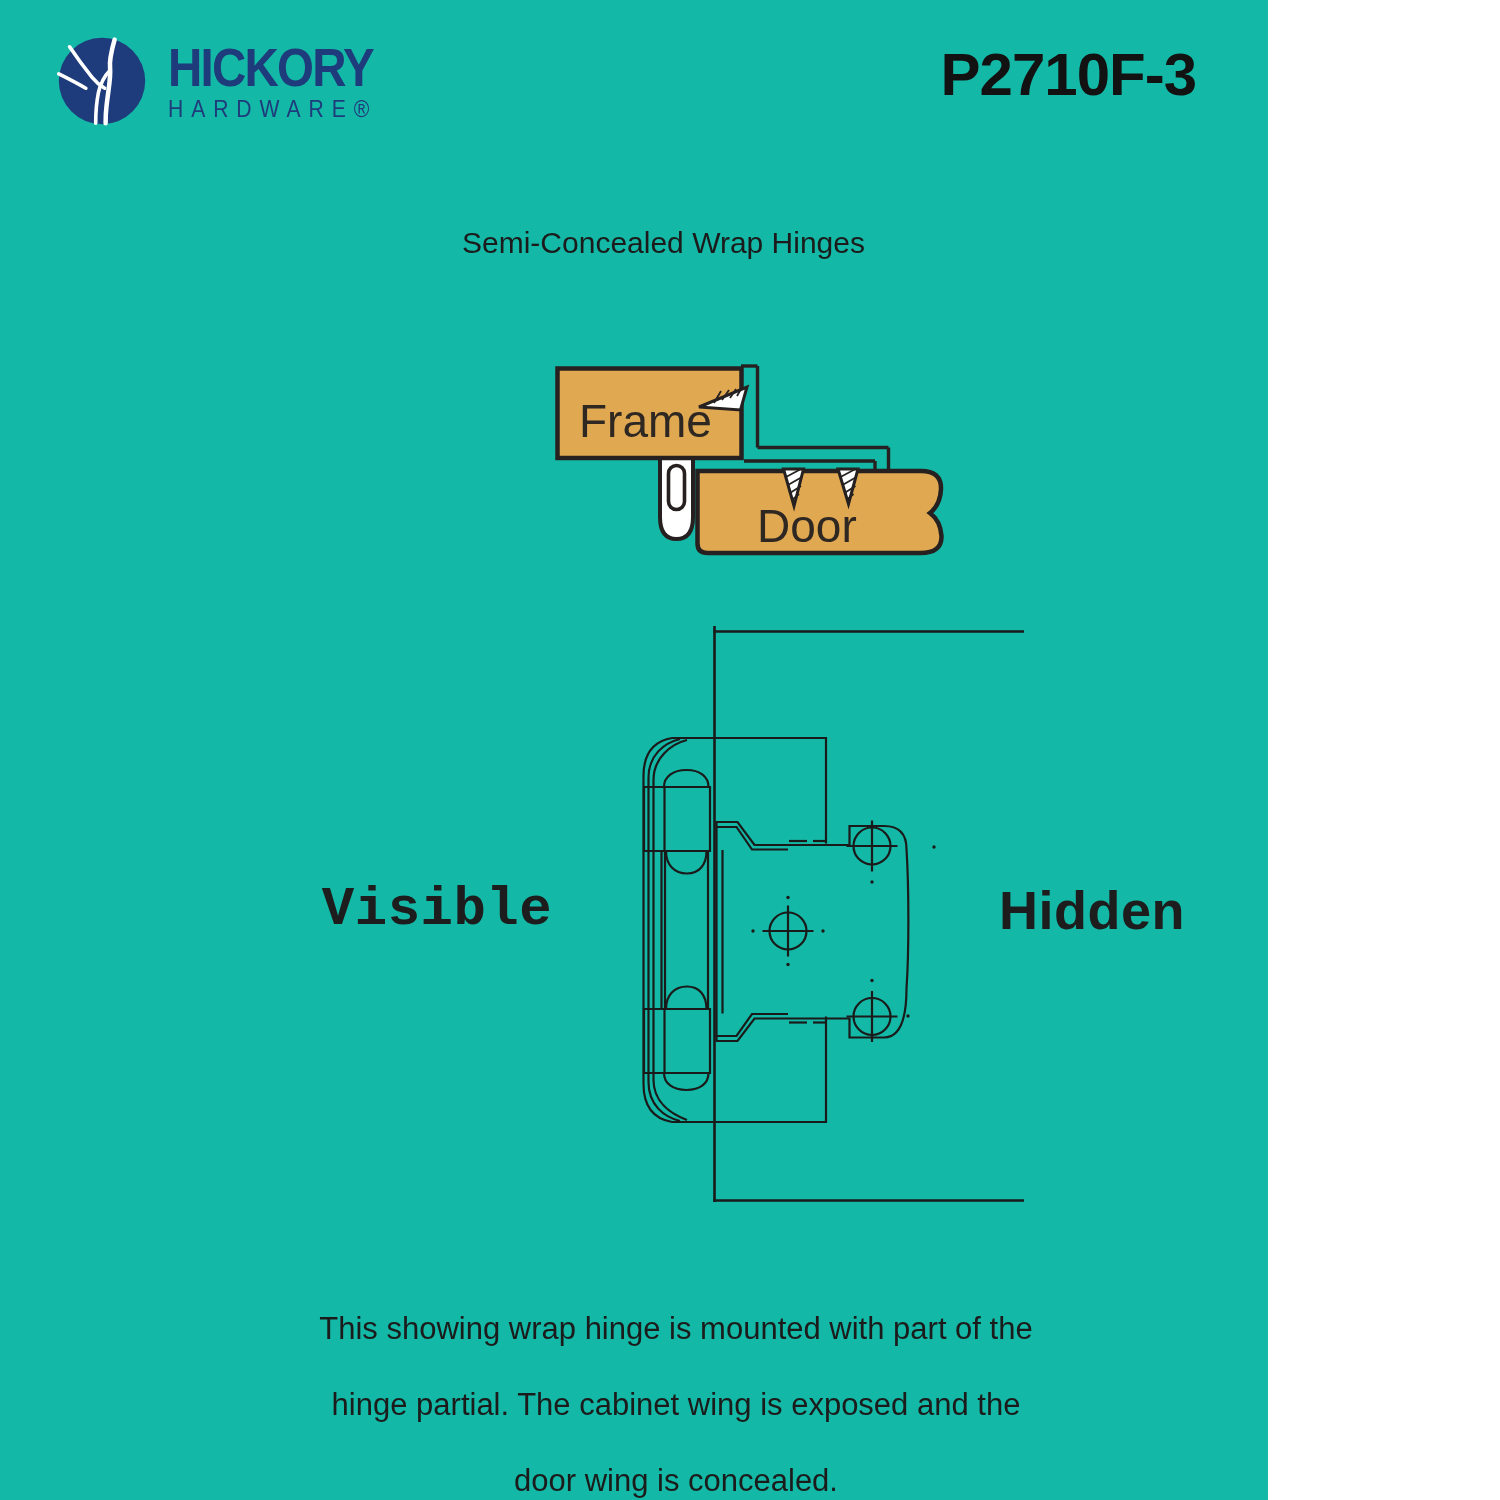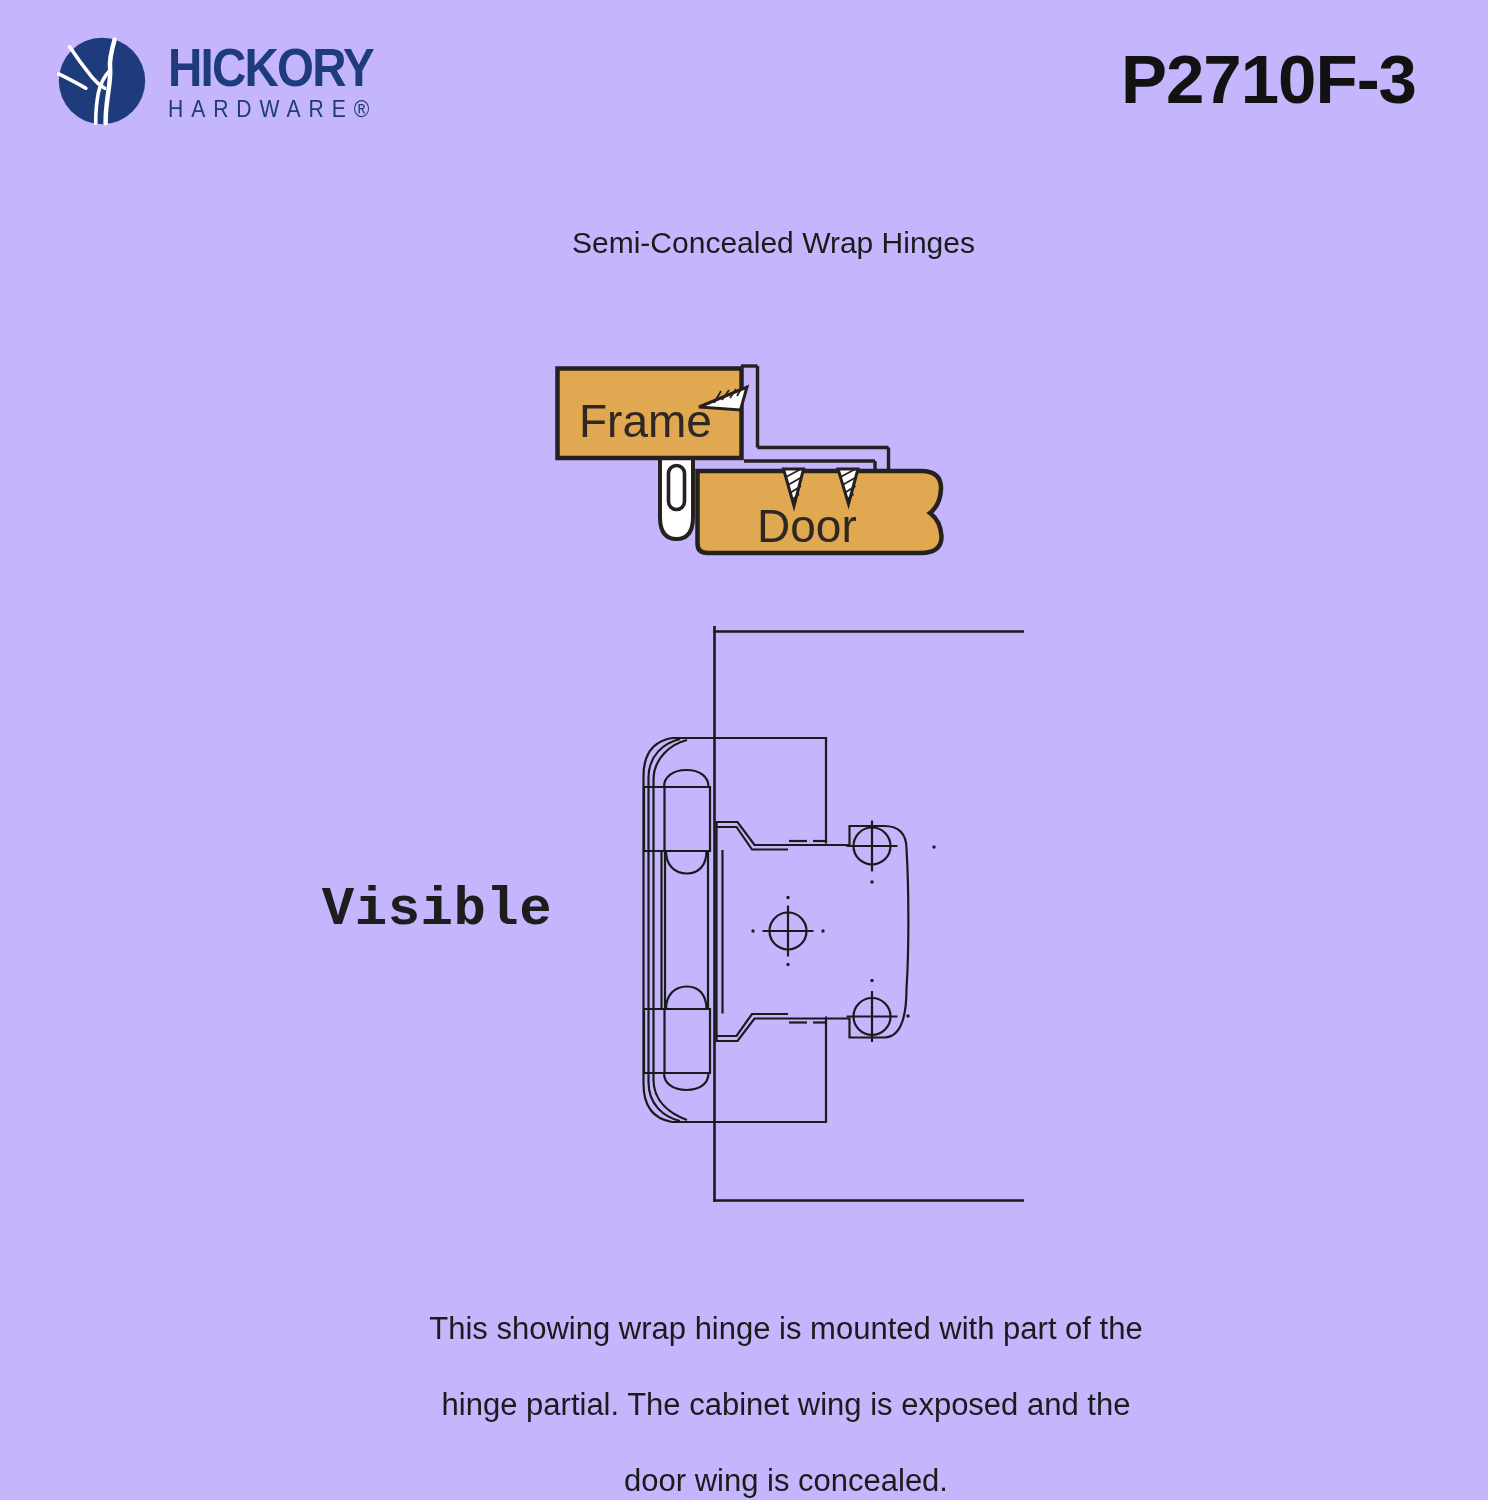--- a/index.html
+++ b/index.html
@@ -3,7 +3,7 @@
 <meta charset="utf-8">
 <style>
   html,body{margin:0;padding:0;background:#ffffff;}
-  .page{position:relative;width:1488px;height:1500px;background:#c4b5fd;overflow:hidden;
+  .page{position:relative;width:1268px;height:1500px;background:#14b8a6;overflow:hidden;
         font-family:"Liberation Sans", sans-serif;}
 
   

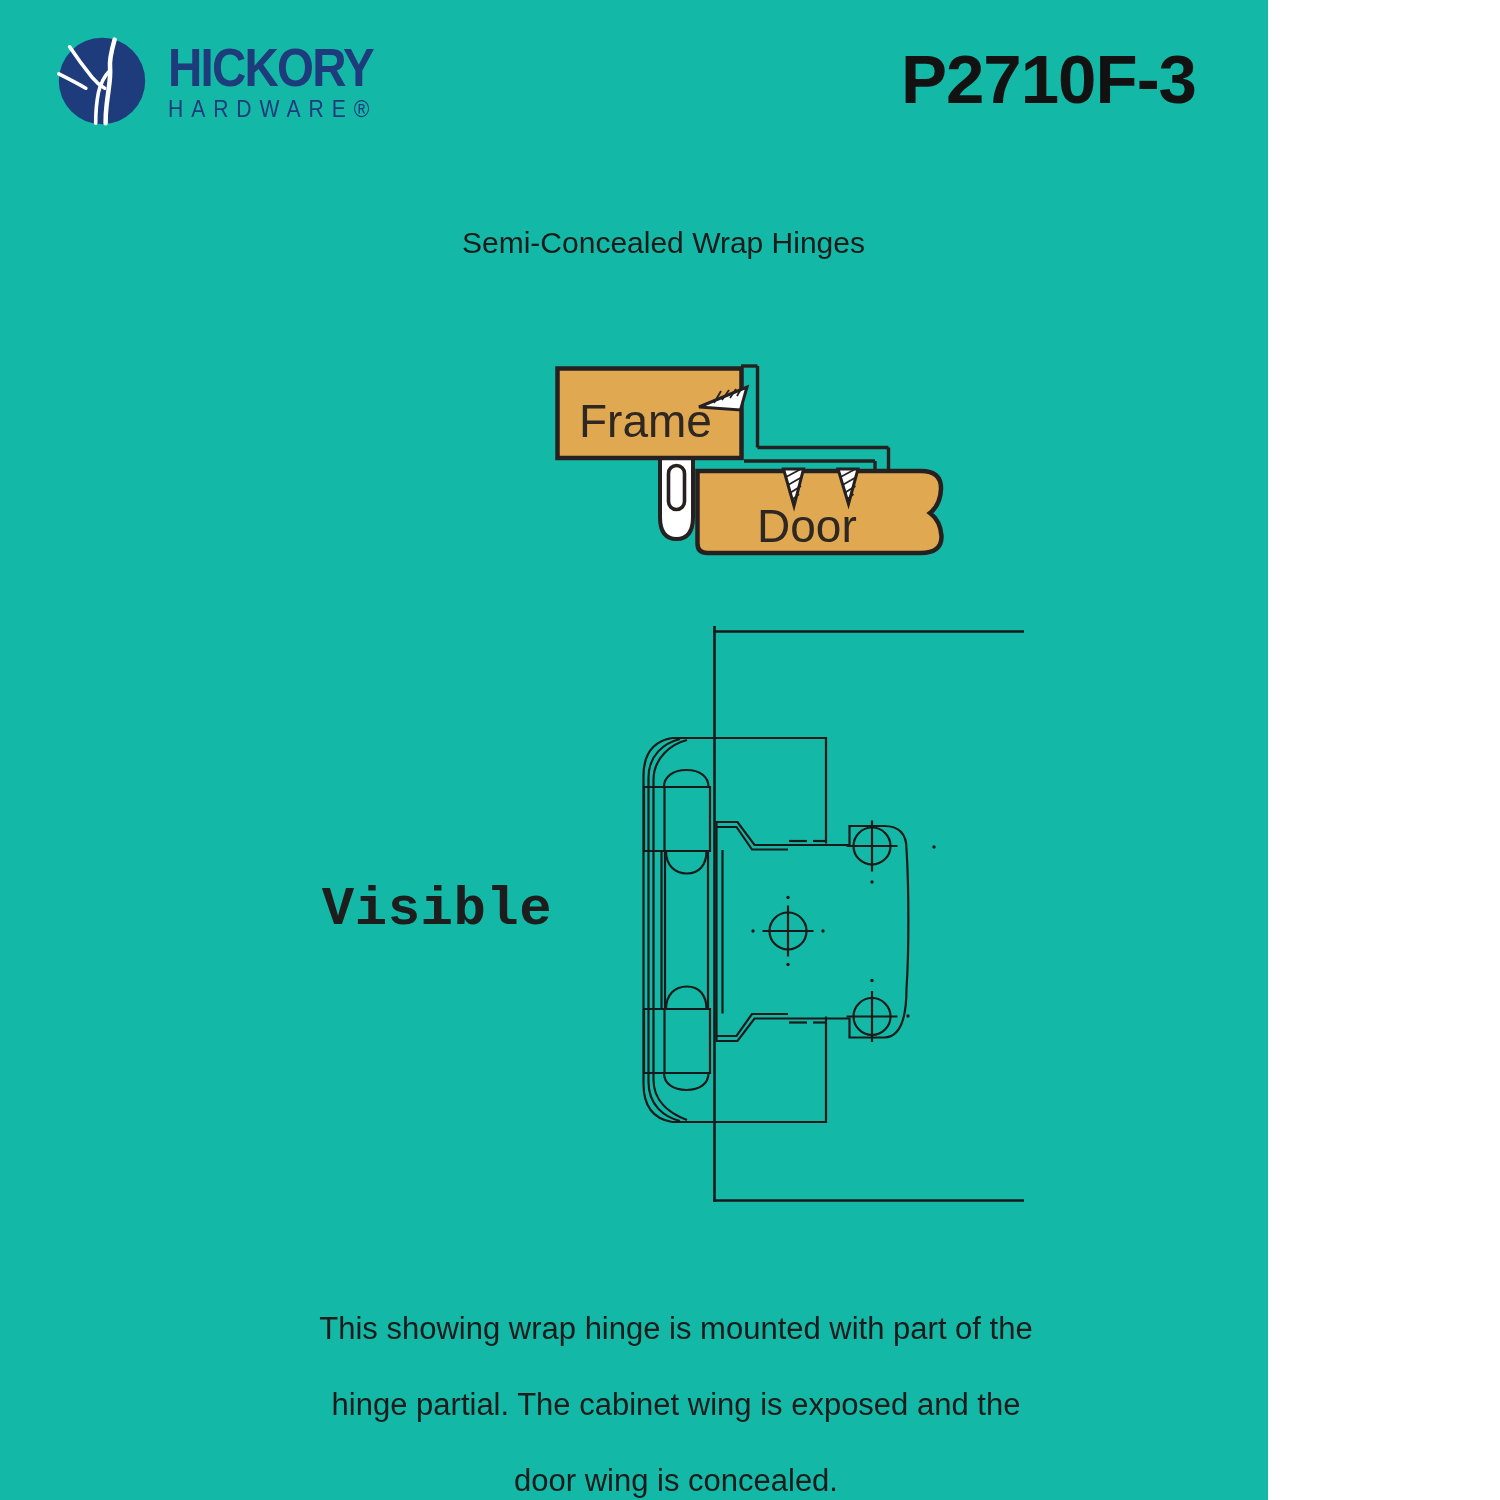--- a/index.html
+++ b/index.html
@@ -11,7 +11,7 @@
   .brand-text{position:absolute;left:168px;top:42px;transform:scaleX(.88);transform-origin:left top;}
   .brand-line1{font-size:54px;font-weight:700;letter-spacing:-2px;color:#1E3B7B;line-height:50px;}
   .brand-line2{font-size:24px;font-weight:400;letter-spacing:9px;color:#1E3B7B;margin-top:3px;}
-  .product-code{position:absolute;right:72px;top:40px;font-size:69px;font-weight:800;
+  .product-code{position:absolute;right:72px;top:40px;font-size:60px;font-weight:800;
                 letter-spacing:-1px;color:#121212;}
 
   

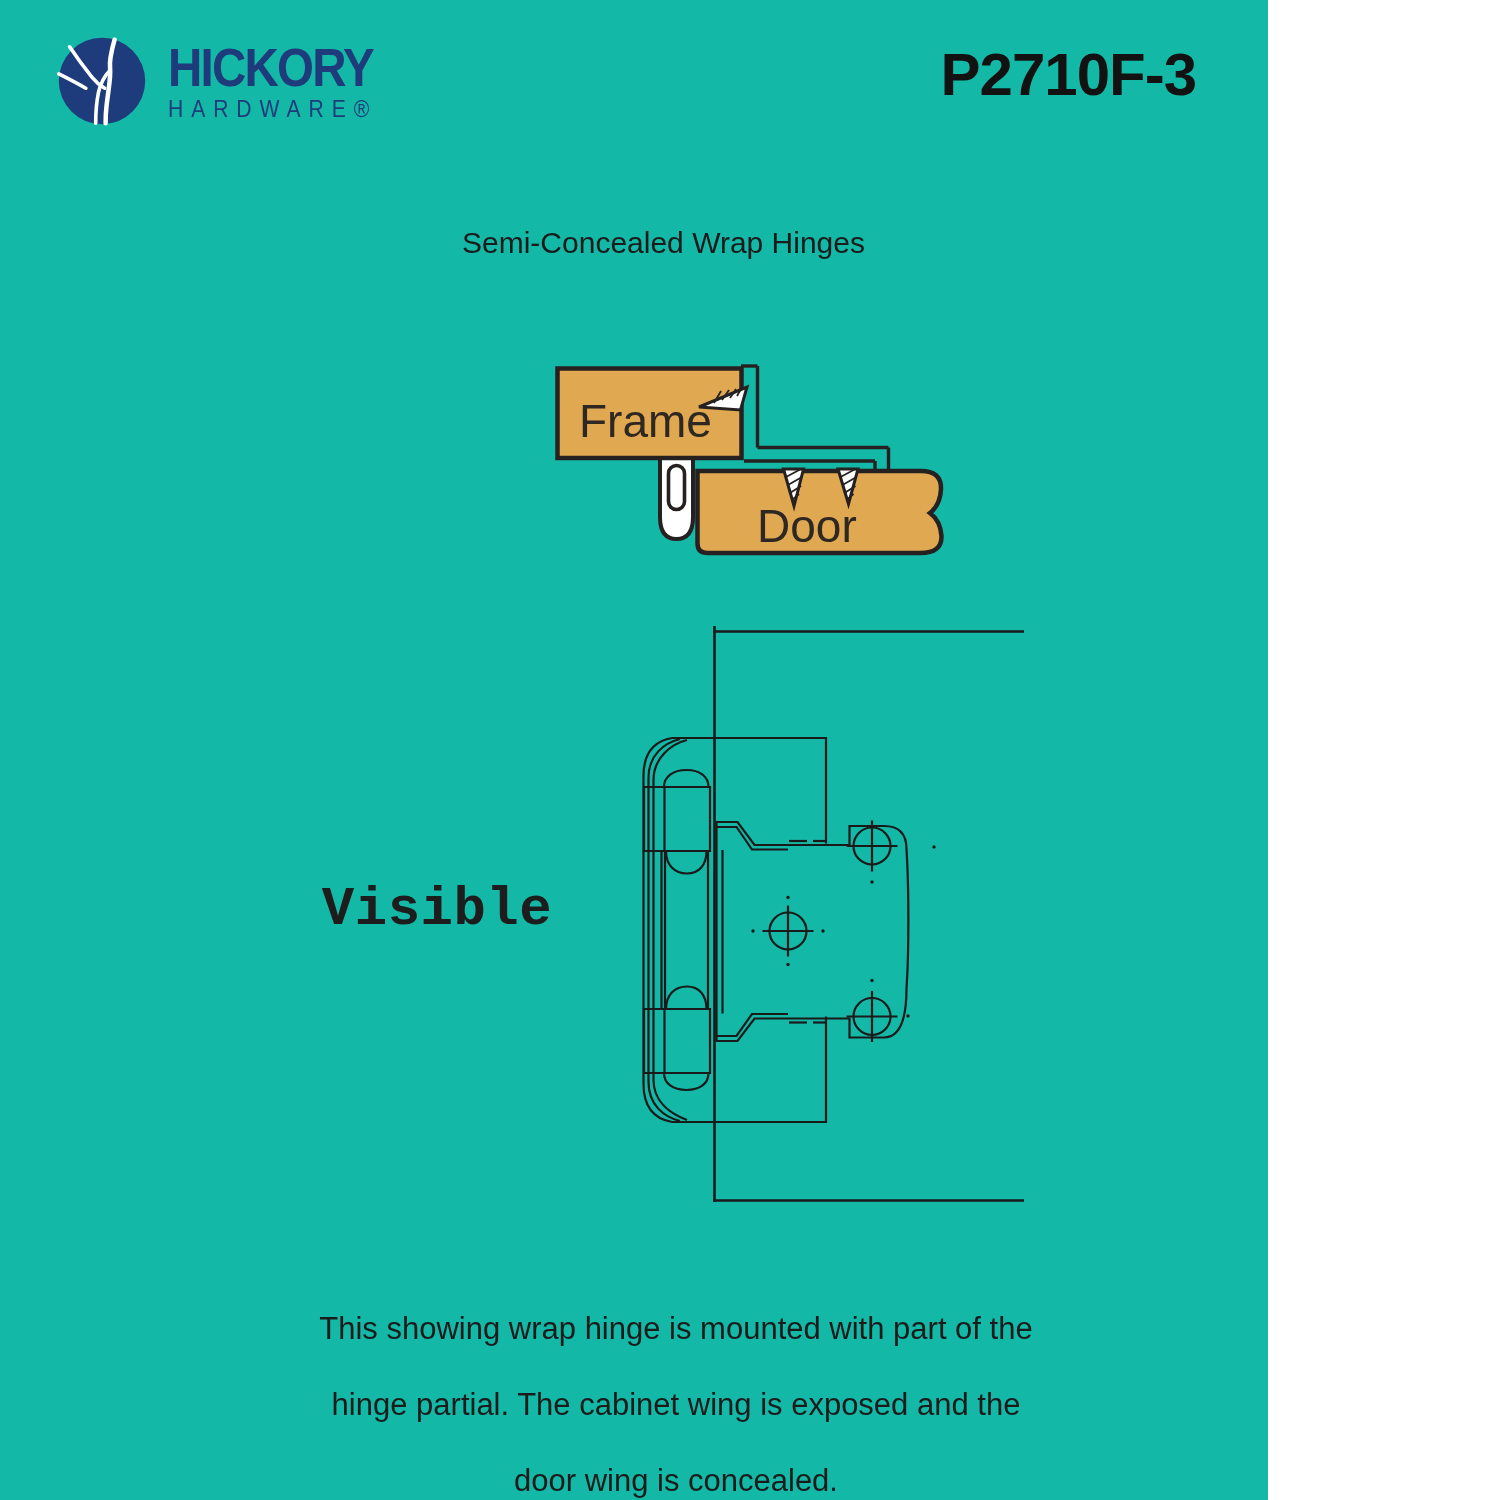--- a/index.html
+++ b/index.html
@@ -185,6 +185,7 @@
   </svg>
 
   <div class="side-label left">Visible</div>
+  <div class="side-label right">Hidden</div>
 
   <div class="description">
     <div>This showing wrap hinge is mounted with part of the</div>

